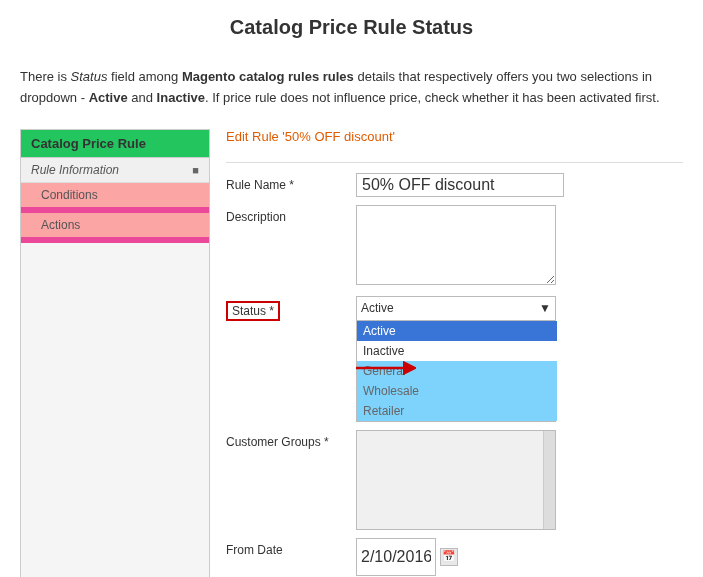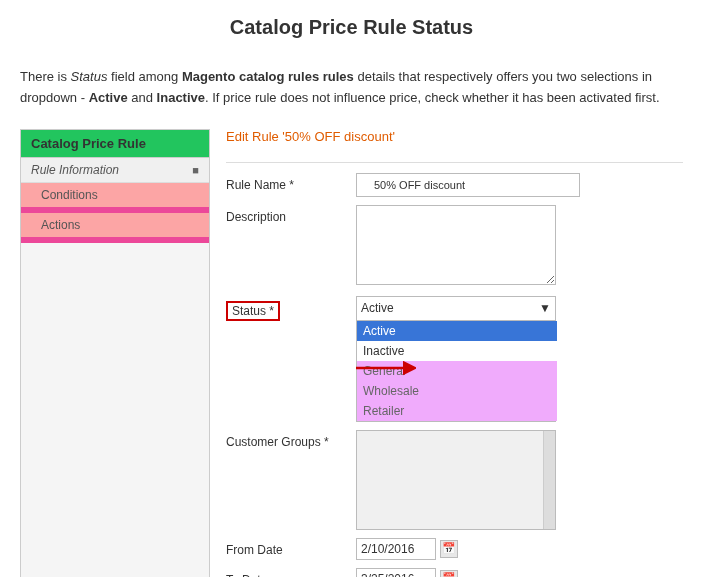--- a/index.html
+++ b/index.html
@@ -97,11 +97,11 @@
       flex: 1;
     }
     .form-field input[type="text"] {
-      width: 224px;
+      width: 208px;
       height: 24px;
       border: 1px solid #bbb;
-      padding: 2px 17px;
-      font-size: 11px;
+      padding: 2px 5px;
+      font-size: 16px;
       color: #333;
     }
     .form-field textarea {

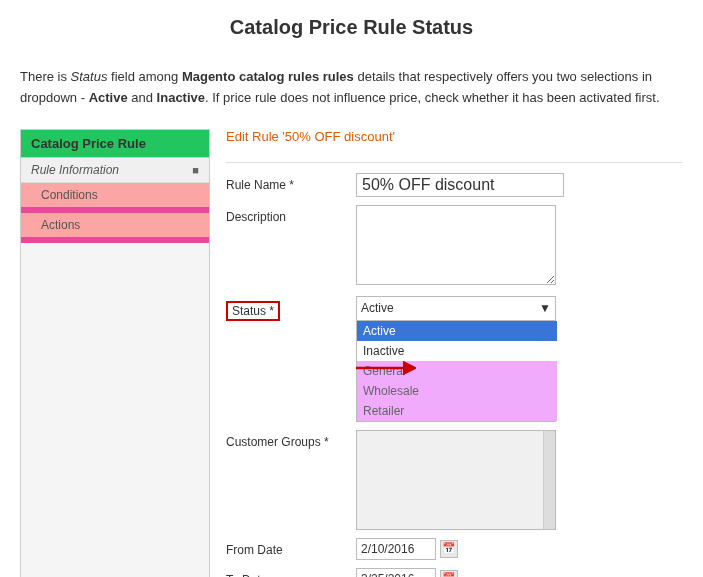--- a/index.html
+++ b/index.html
@@ -151,7 +151,7 @@
       color: #333;
     }
     .dropdown-option.dim {
-      background: #f0abfc;
+      background: #7dd3fc;
       color: #666;
     }
     

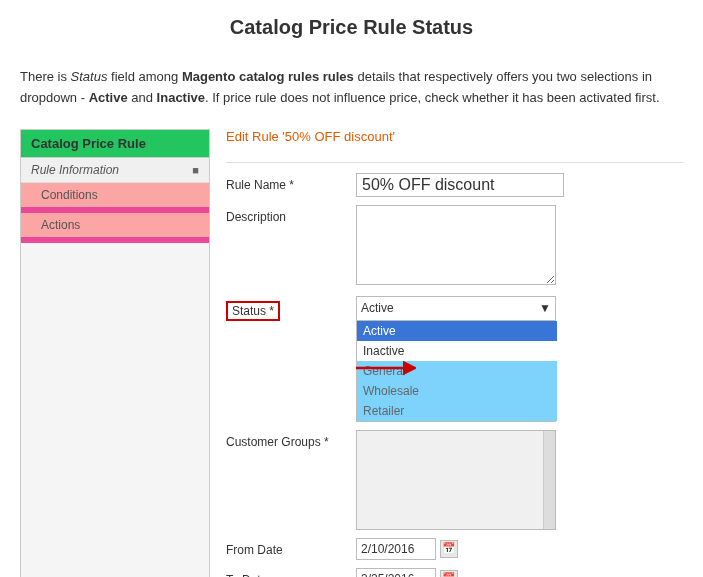--- a/index.html
+++ b/index.html
@@ -180,10 +180,10 @@
     }
     .date-field input[type="text"] {
       width: 80px;
-      height: 22px;
+      height: 38px;
       border: 1px solid #bbb;
       padding: 10px 4px;
-      font-size: 12px;
+      font-size: 16px;
     }
     .cal-icon {
       width: 18px;

